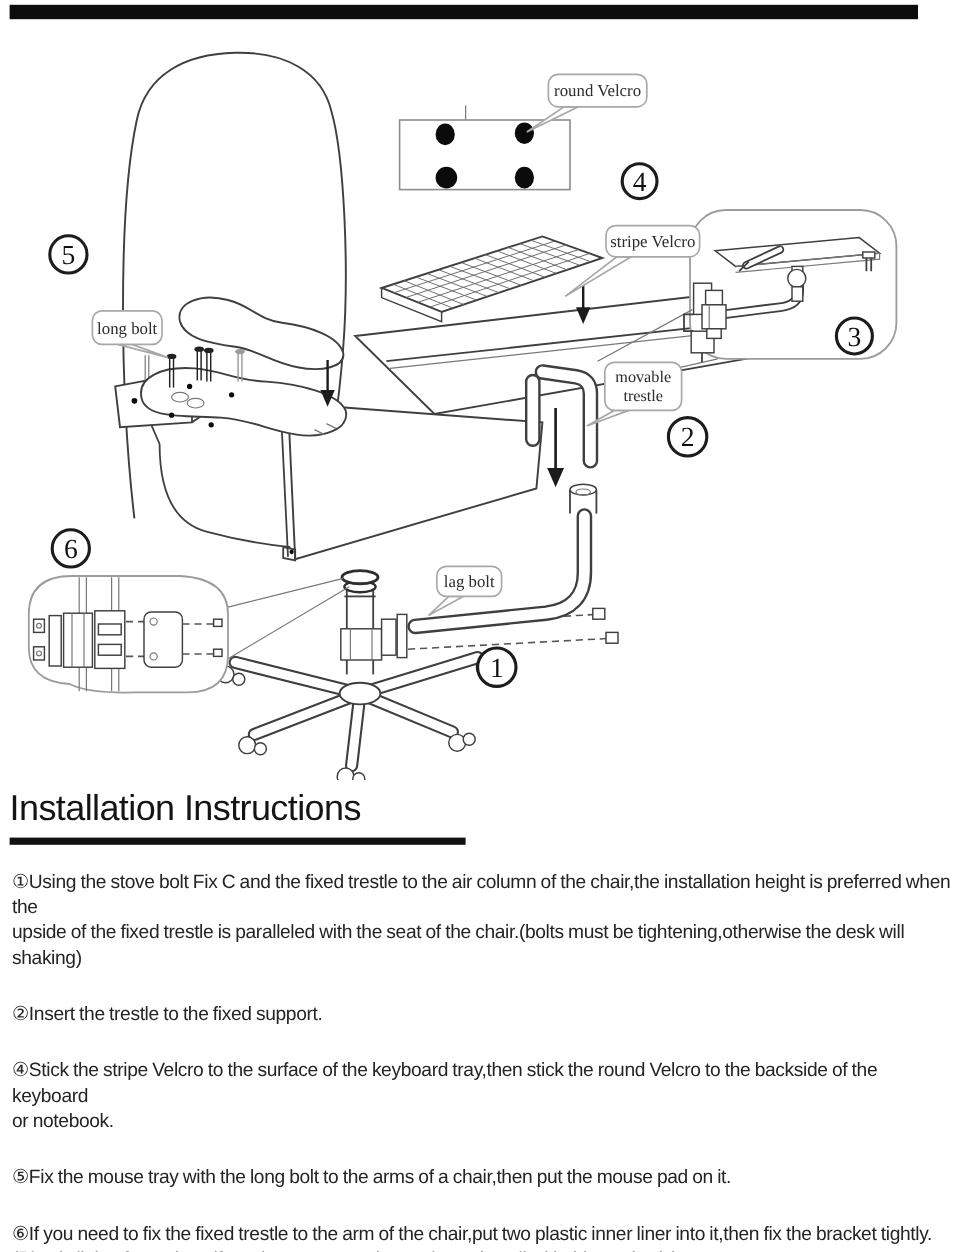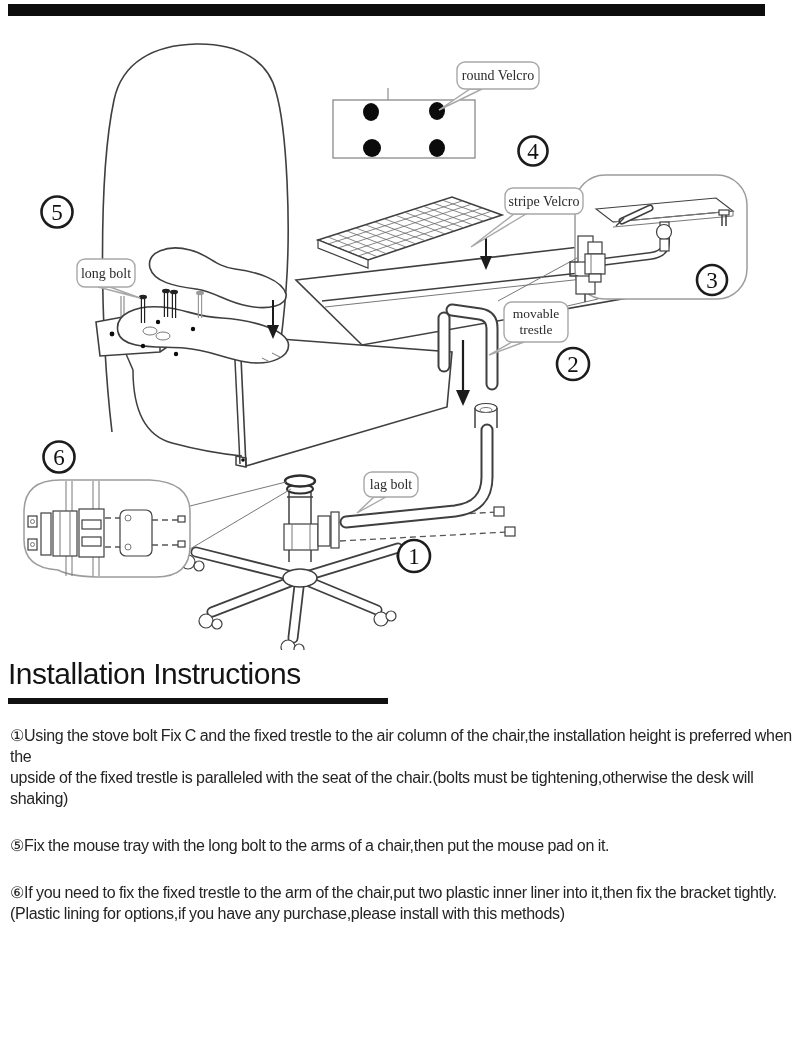--- a/index.html
+++ b/index.html
@@ -345,6 +345,7 @@
 <div class="instructions">
   <p>①Using the stove bolt Fix C and the fixed trestle to the air column of the chair,the installation height is preferred when the
 upside of the fixed trestle is paralleled with the seat of the chair.(bolts must be tightening,otherwise the desk will shaking)</p>
+  <p>②Insert the trestle to the fixed support.</p>
   <p>⑤Fix the mouse tray with the long bolt to the arms of a chair,then put the mouse pad on it.</p>
   <p>⑥If you need to fix the fixed trestle to the arm of the chair,put two plastic inner liner into it,then fix the bracket tightly.
 (Plastic lining for options,if you have any purchase,please install with this methods)</p>

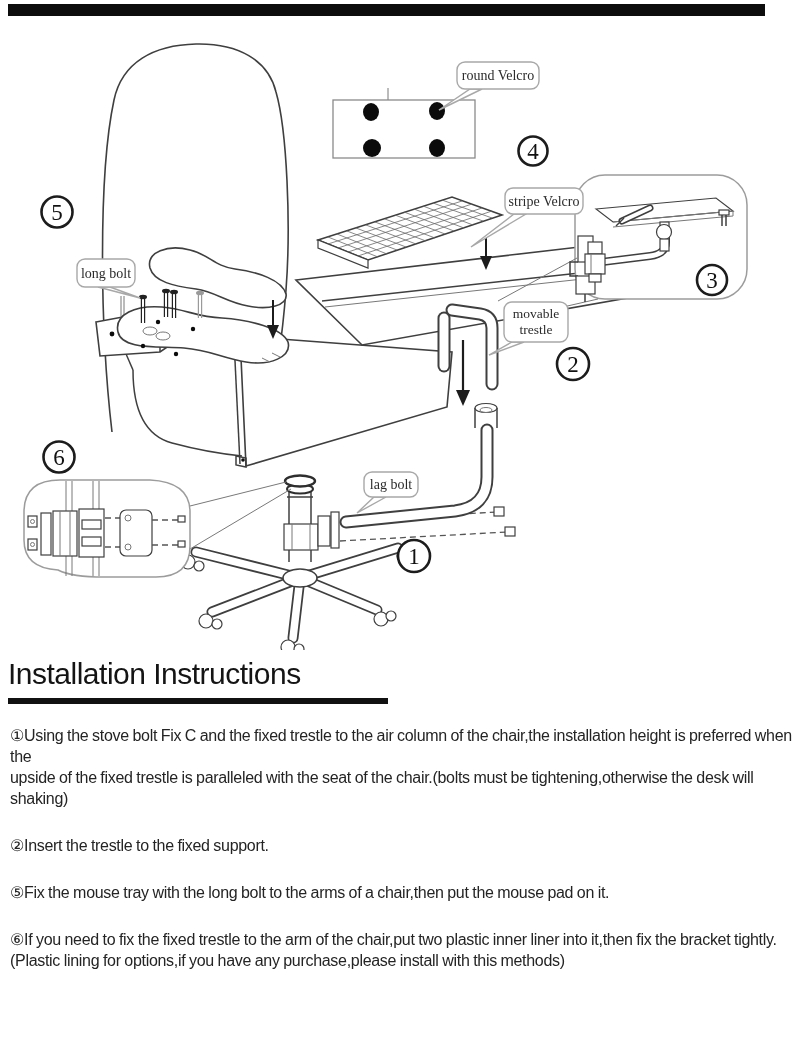--- a/index.html
+++ b/index.html
@@ -346,6 +346,8 @@
   <p>①Using the stove bolt Fix C and the fixed trestle to the air column of the chair,the installation height is preferred when the
 upside of the fixed trestle is paralleled with the seat of the chair.(bolts must be tightening,otherwise the desk will shaking)</p>
   <p>②Insert the trestle to the fixed support.</p>
+  <p>④Stick the stripe Velcro to the surface of the keyboard tray,then stick the round Velcro to the backside of the keyboard
+or notebook.</p>
   <p>⑤Fix the mouse tray with the long bolt to the arms of a chair,then put the mouse pad on it.</p>
   <p>⑥If you need to fix the fixed trestle to the arm of the chair,put two plastic inner liner into it,then fix the bracket tightly.
 (Plastic lining for options,if you have any purchase,please install with this methods)</p>

